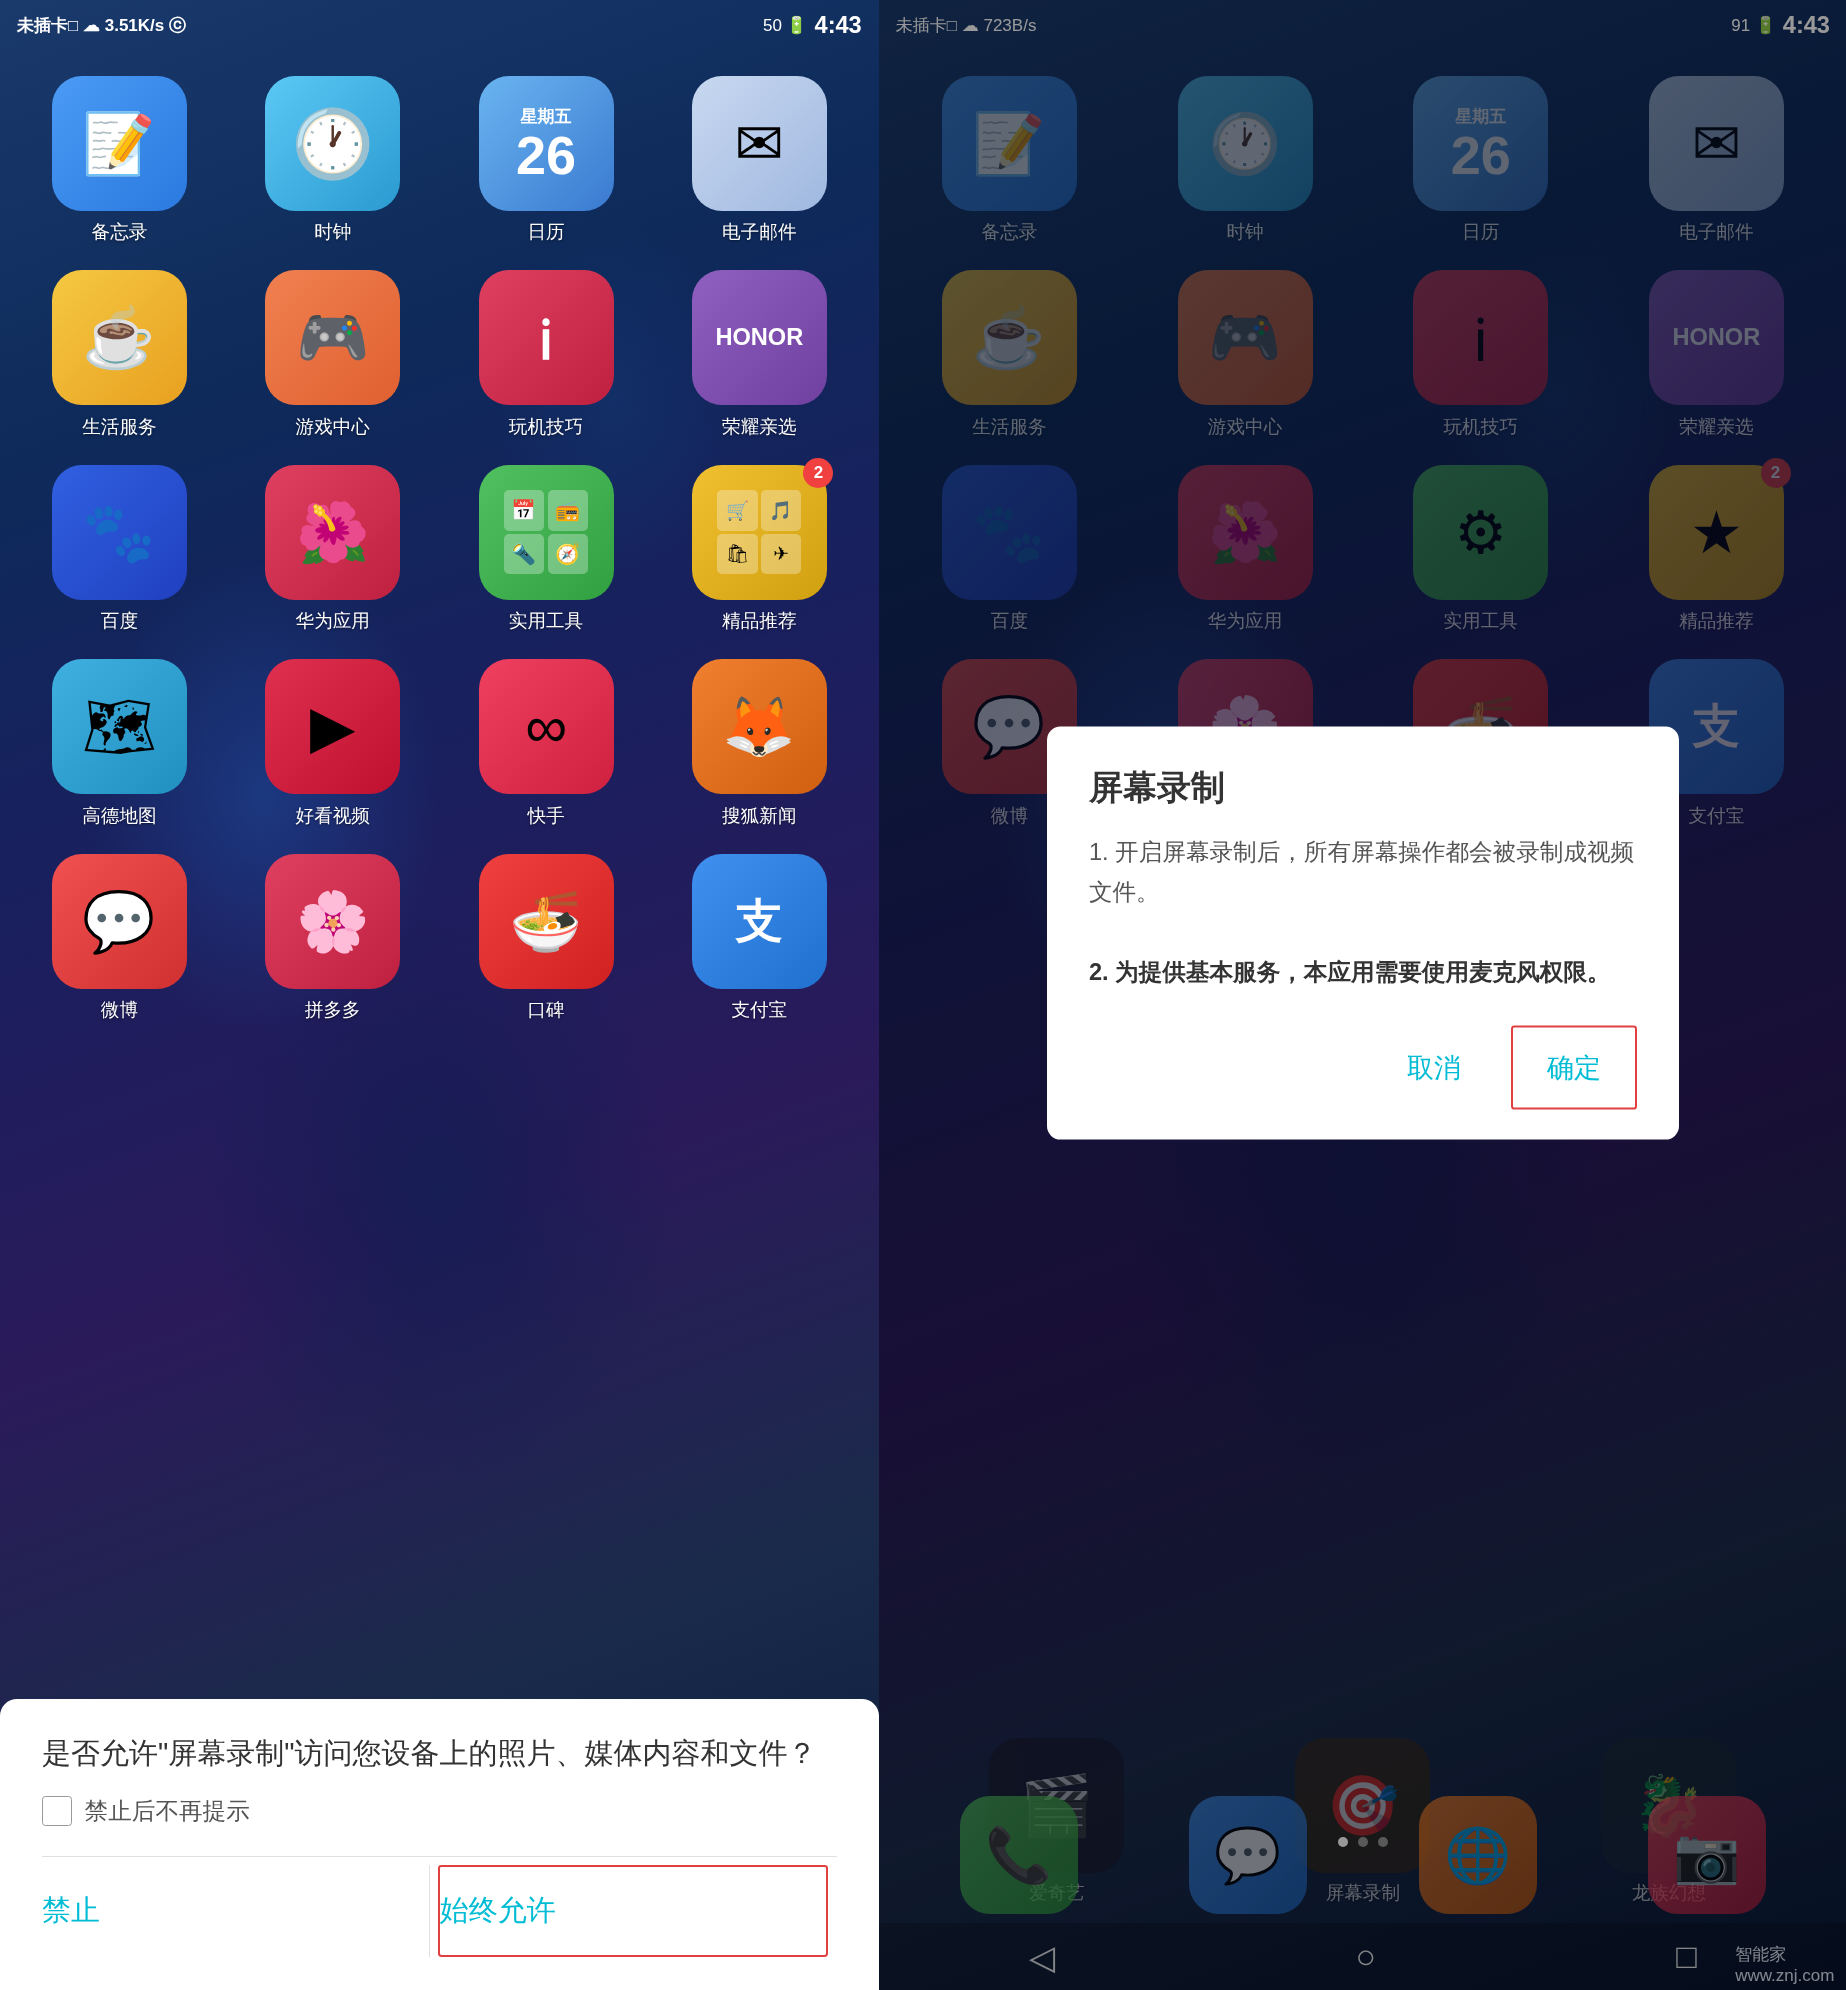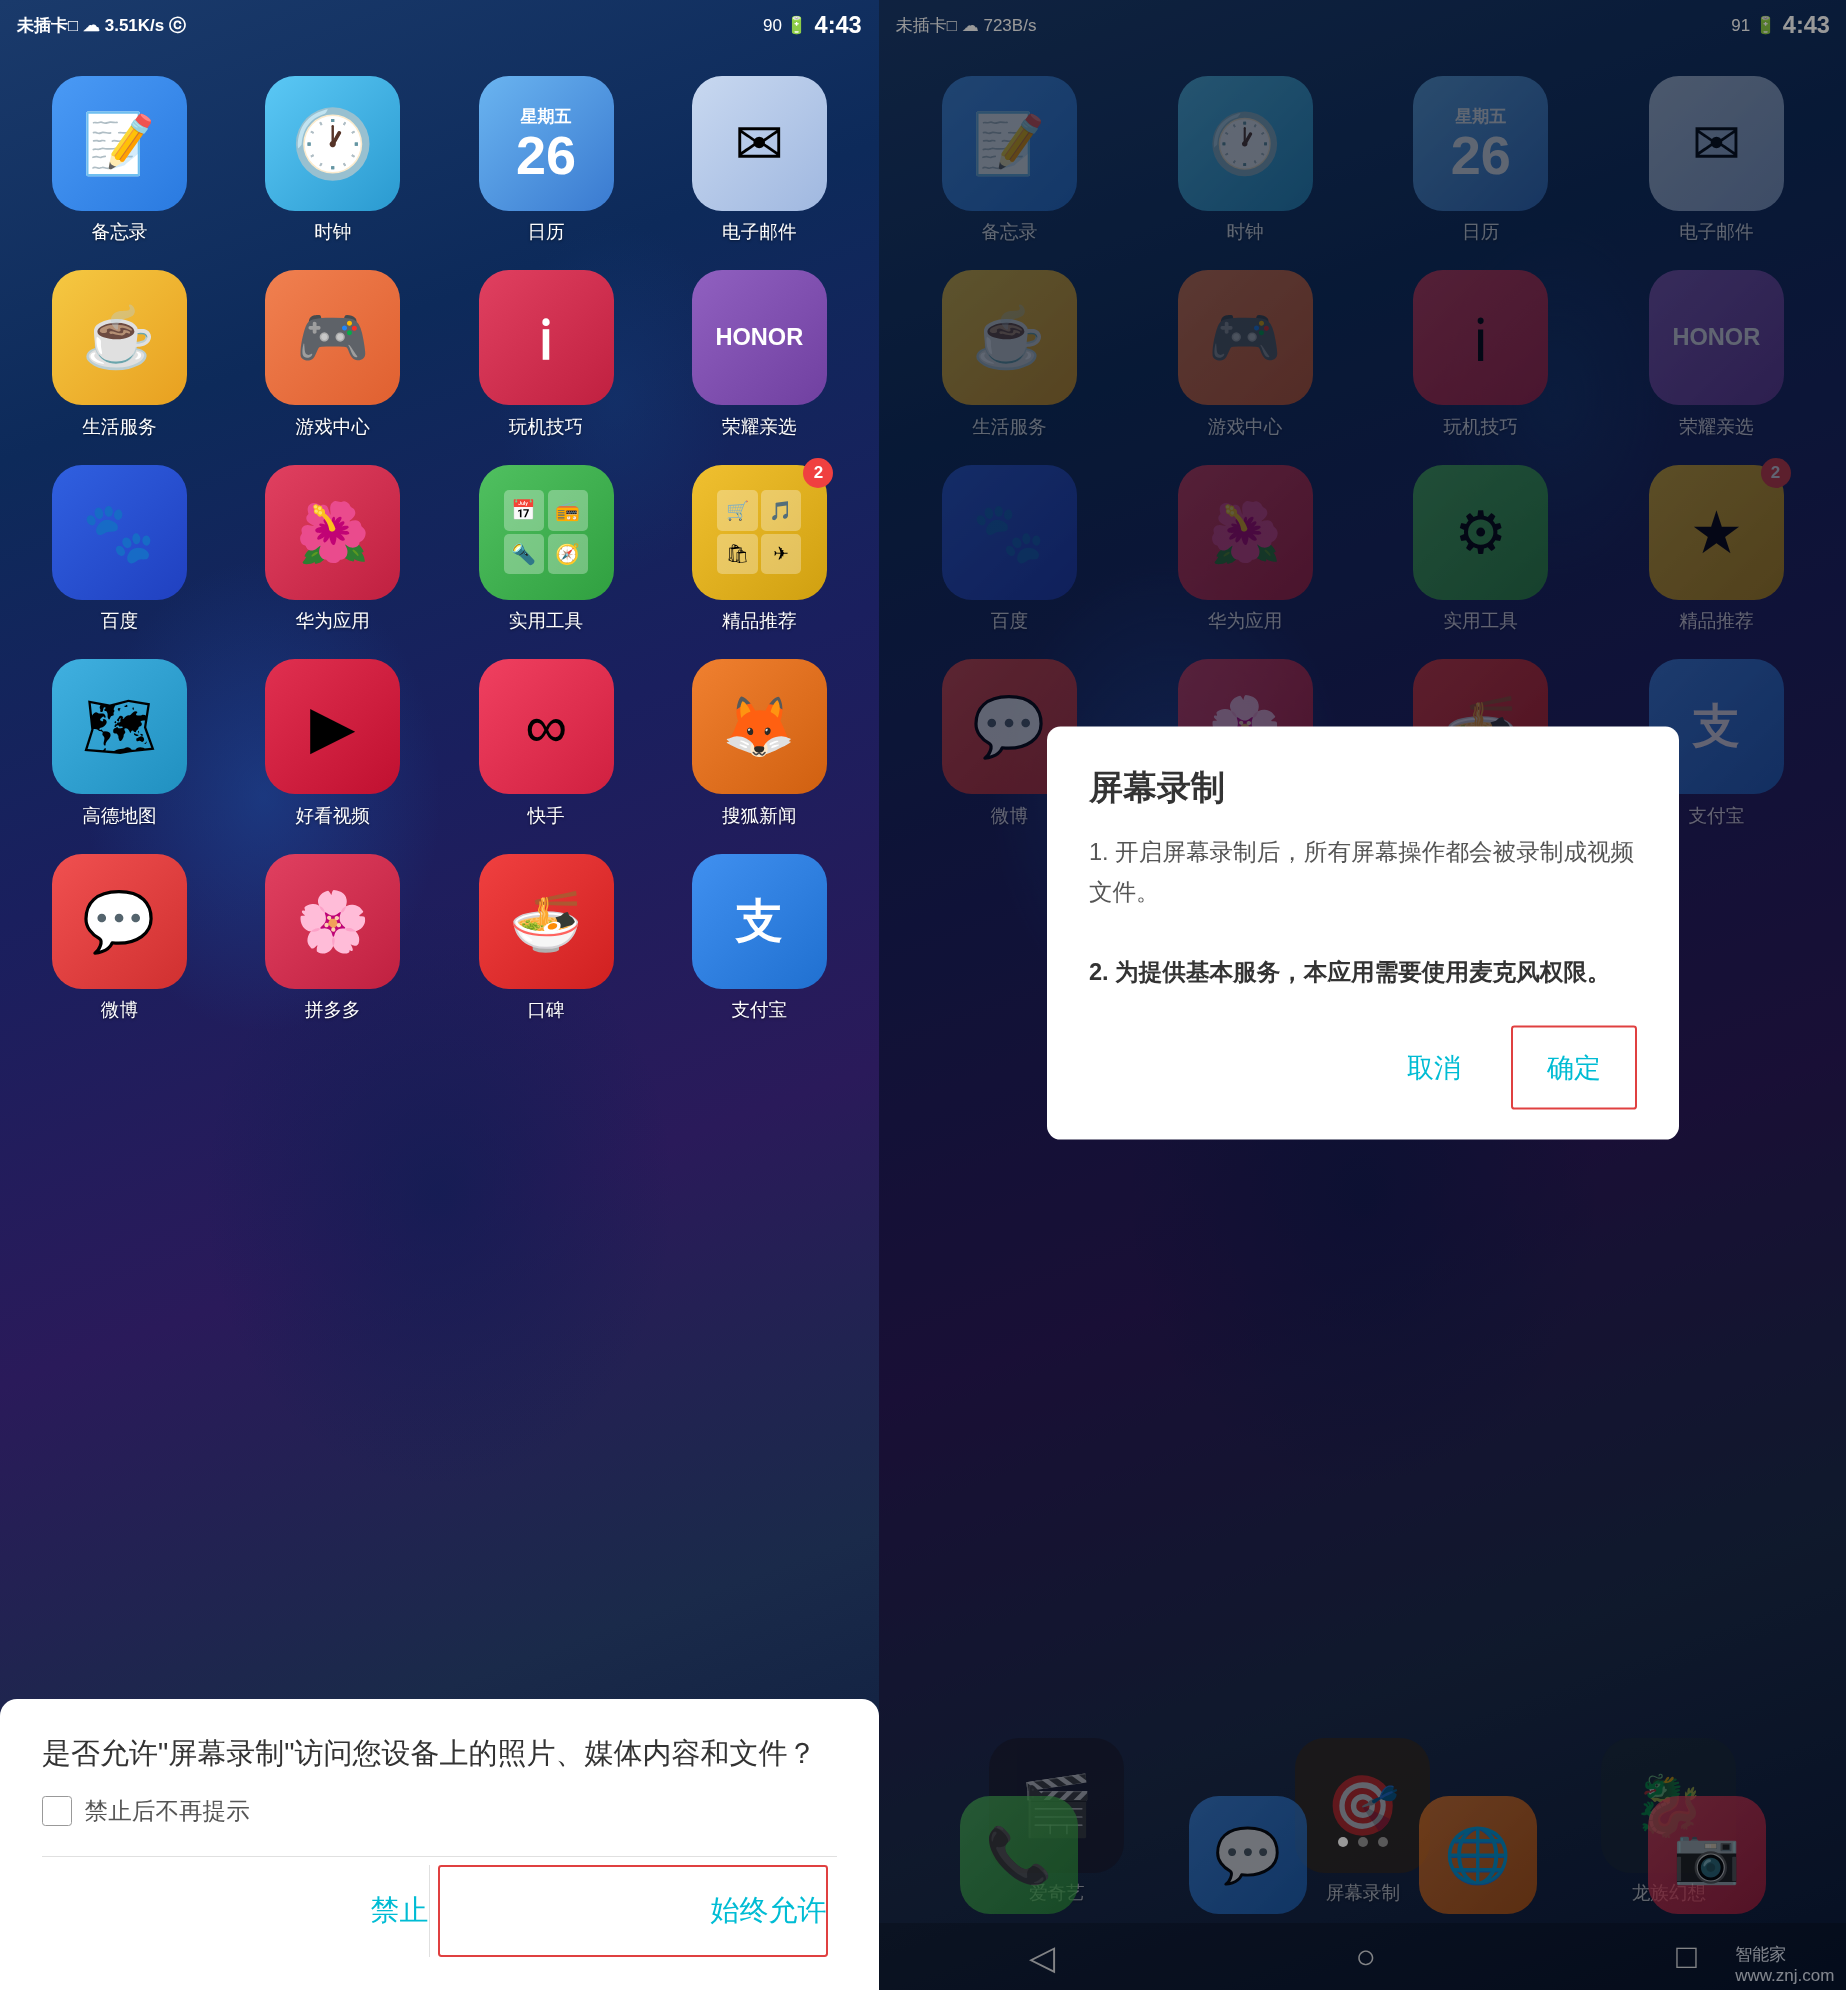--- a/index.html
+++ b/index.html
@@ -332,7 +332,7 @@
       <span style="font-size:17px;font-weight:bold;">未插卡□ ☁ 3.51K/s ⓒ</span>
     </div>
     <div class="status-right">
-      <span style="font-size:17px;">90 🔋</span>
+      <span style="font-size:17px;">50 🔋</span>
       <span style="font-size:23.6px;font-weight:600;">4:43</span>
     </div>
   </div>

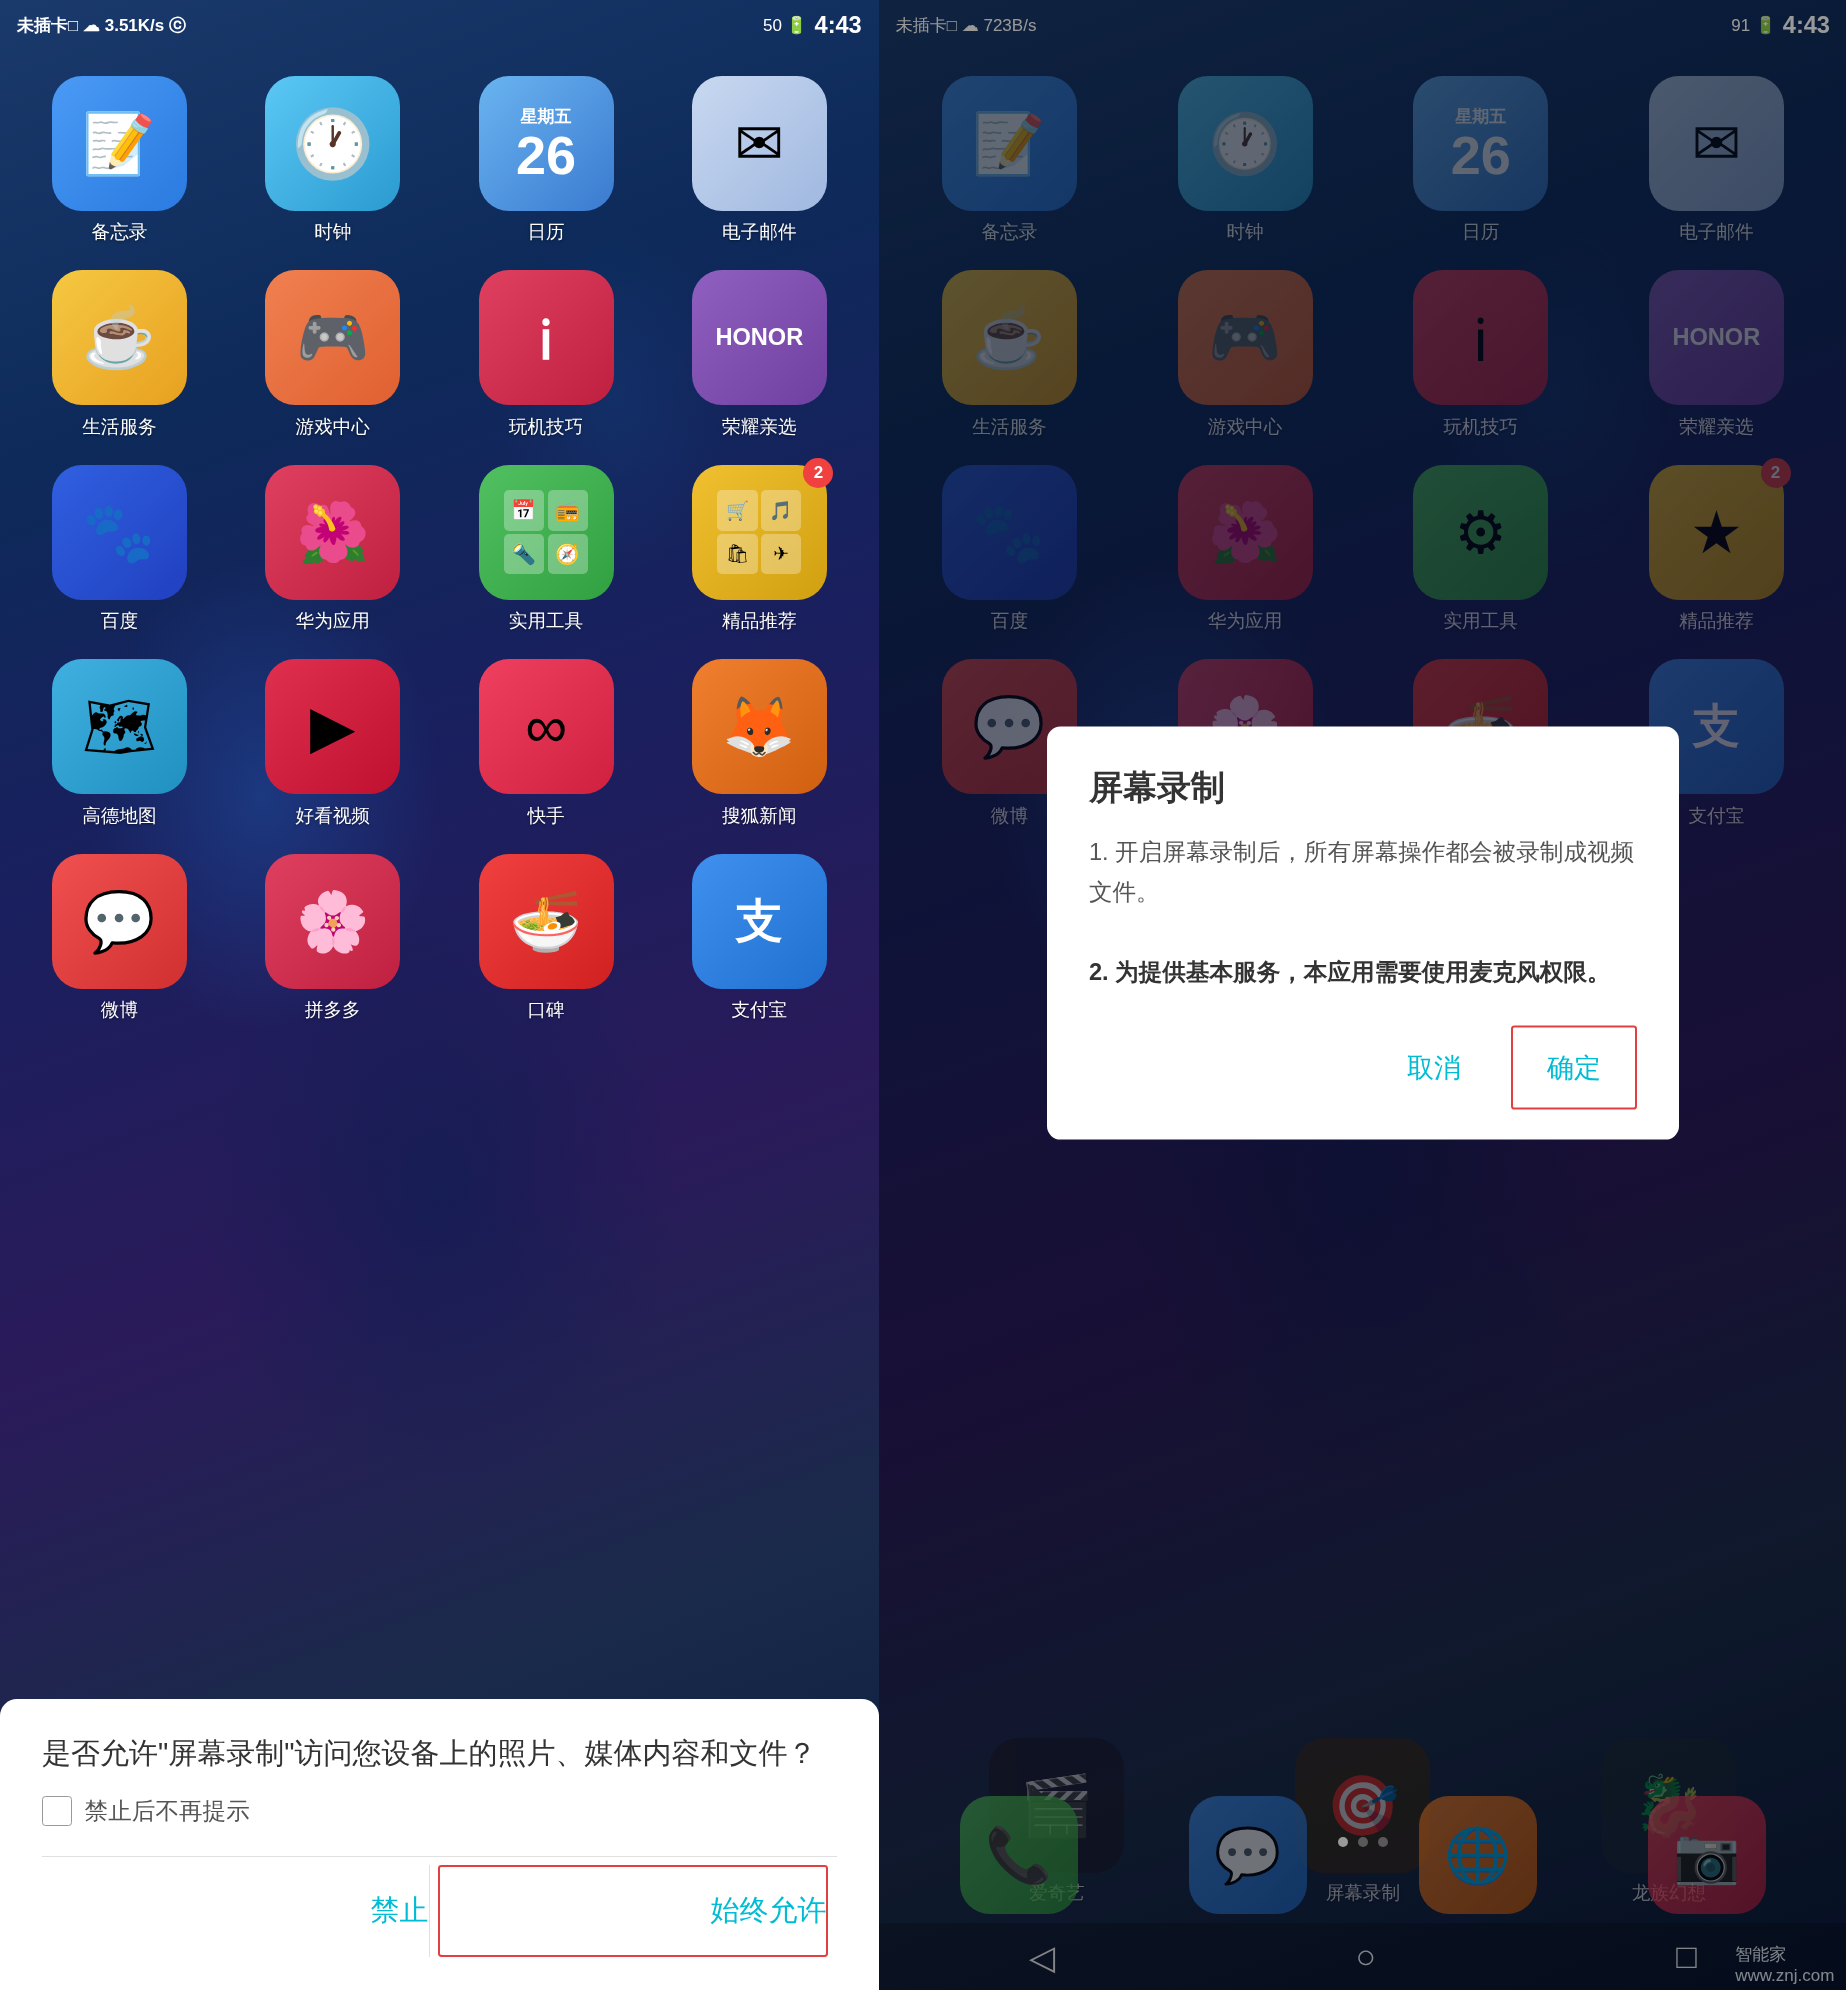--- a/index.html
+++ b/index.html
@@ -167,7 +167,7 @@
     .sheet-btn {
       flex: 1;
       padding: 23.6px 0;
-      text-align: right;
+      text-align: left;
       font-size: 29px;
       cursor: pointer;
       border: none;

